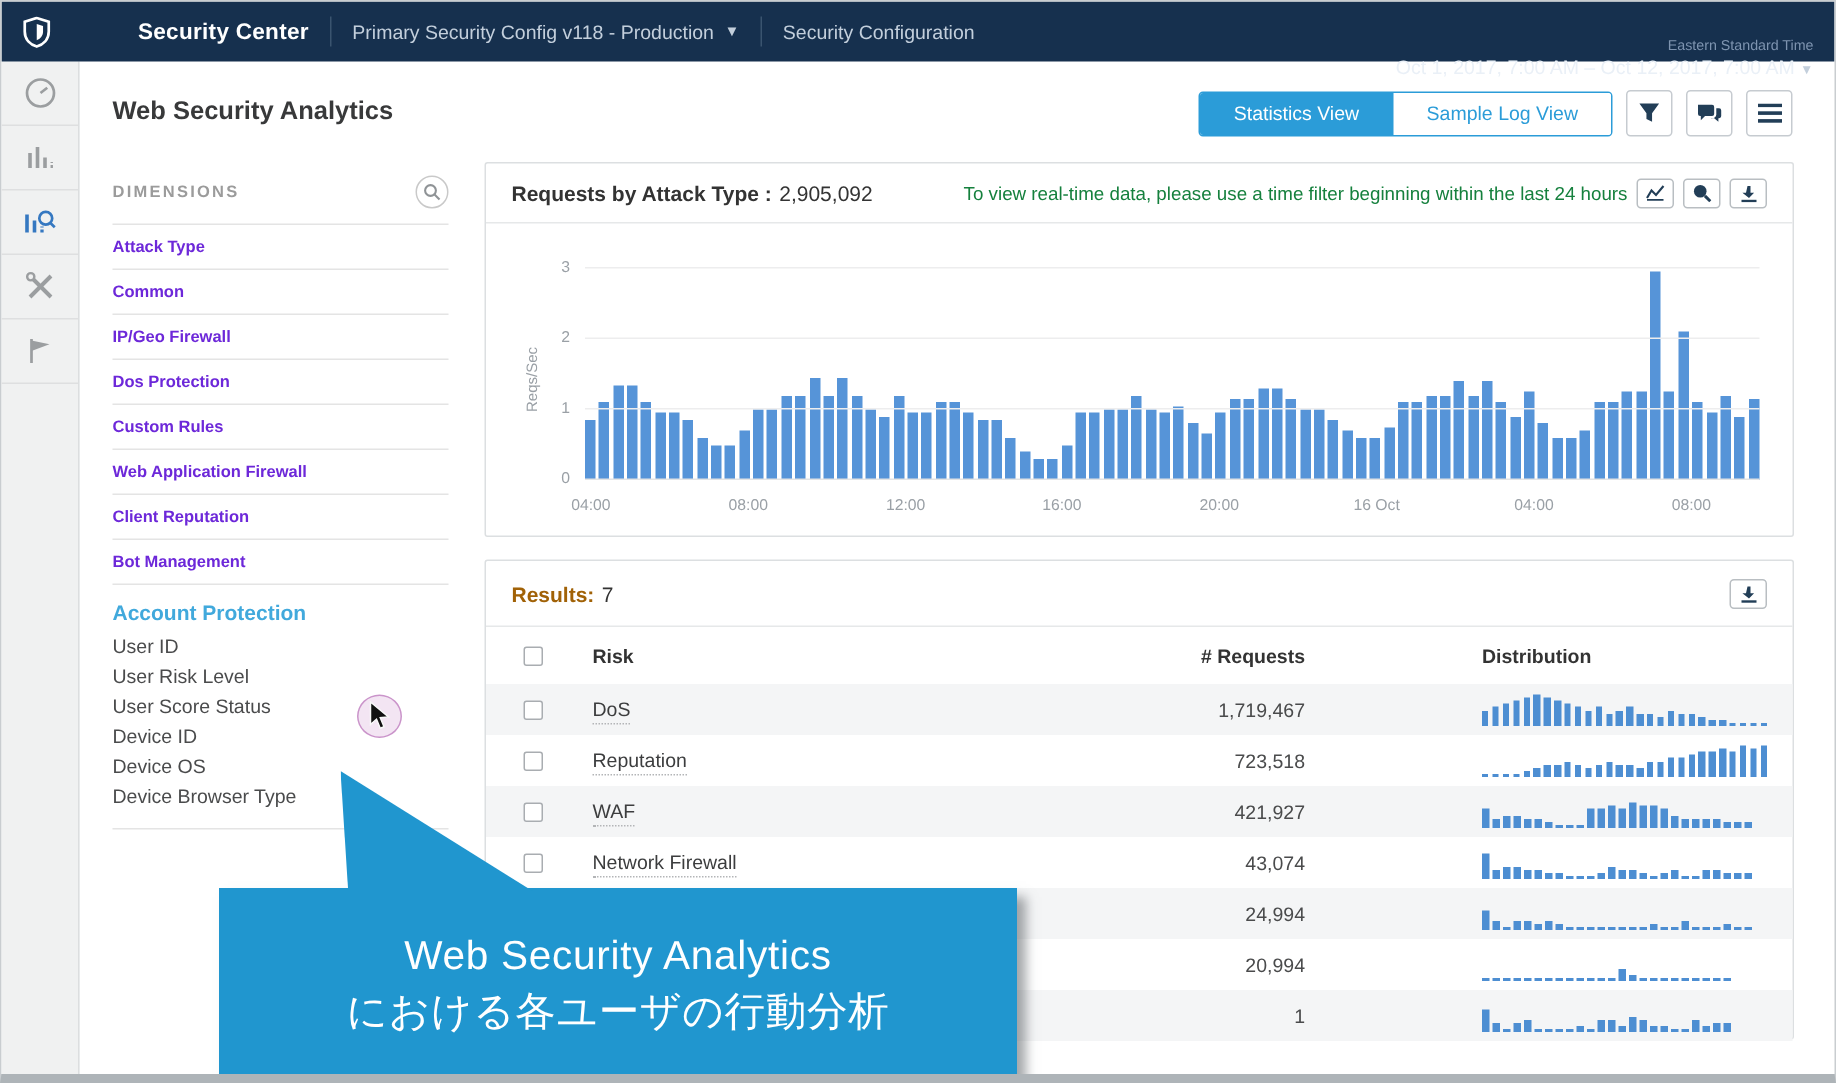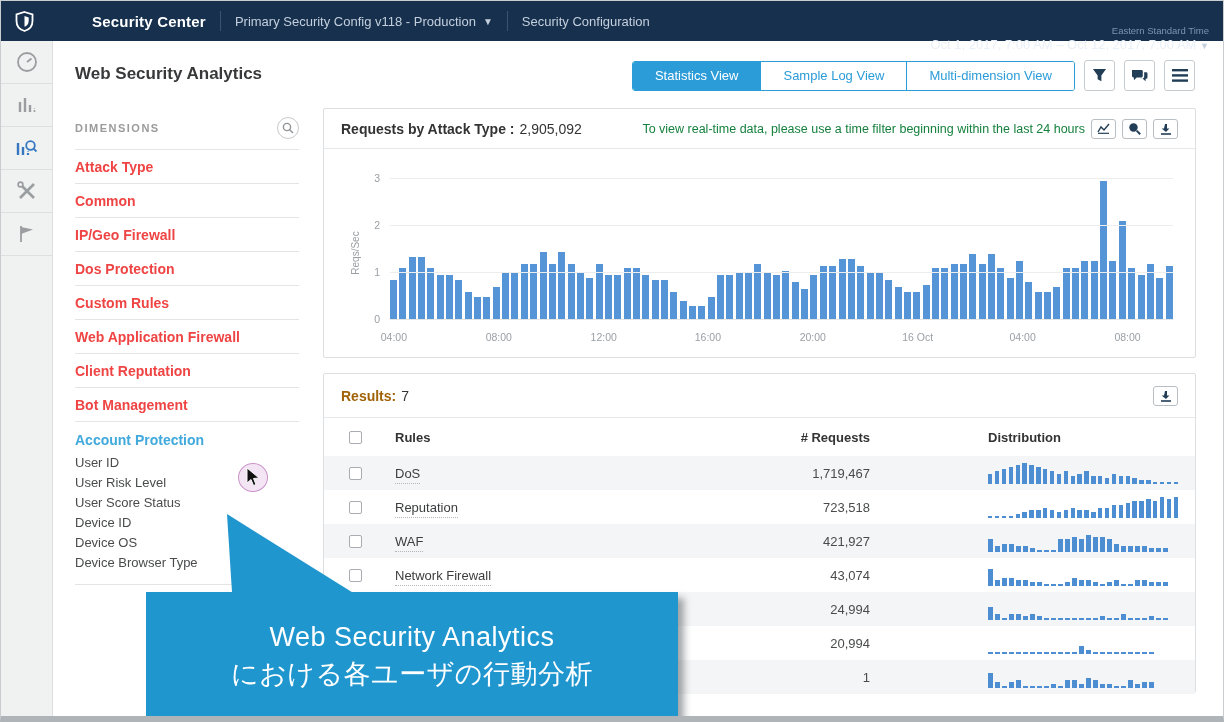--- a/index.html
+++ b/index.html
@@ -181,7 +181,6 @@
     <div class="tabs" id="tabs">
         <div class="tab active">Statistics View</div>
         <div class="tab">Sample Log View</div>
-        <div class="tab">Multi-dimension View</div>
       </div>
     <div class="tool-btn">
       <svg width="15" height="15" viewBox="0 0 16 16">

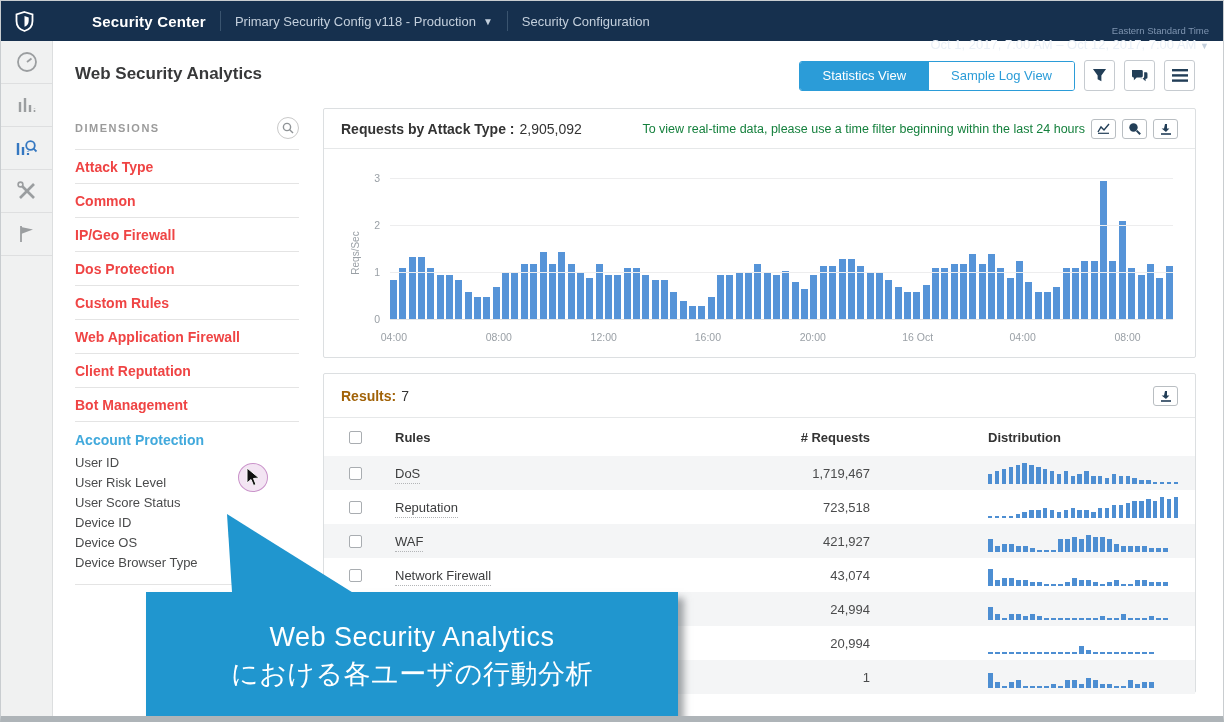--- a/index.html
+++ b/index.html
@@ -45,7 +45,7 @@
   .dims-label { color:#9b9b9b; font-size:11px; letter-spacing:1.5px; font-weight:bold; }
   .dims-search { width:22px; height:22px; border:1px solid #c9c9c9; border-radius:50%;
                  display:flex; align-items:center; justify-content:center; cursor:pointer; }
-  .dim-item { font-size:14px; font-weight:bold; color:#ef4444; padding:9px 0 8px;
+  .dim-item { font-size:11px; font-weight:bold; color:#6d28d9; padding:9px 0 8px;
               border-bottom:1px solid #e4e4e4; cursor:pointer; }
   .dim-active { font-size:14px; font-weight:bold; color:#41a9dc; padding:10px 0 4px; cursor:pointer; }
   .dim-sub { font-size:13px; color:#4a4b4c; padding:2.5px 0; cursor:pointer; }

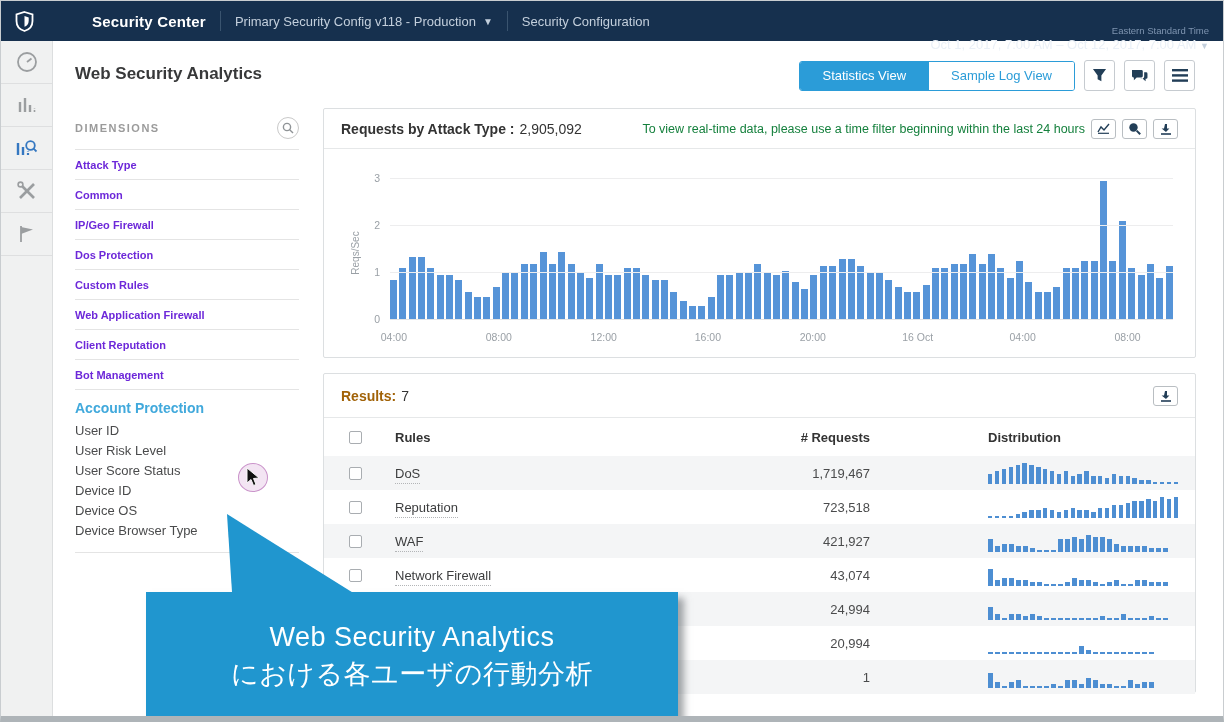--- a/index.html
+++ b/index.html
@@ -385,7 +385,7 @@
     </div>
     <div class="tbl-head">
       <span class="cbx"></span>
-      <span class="c-type">Rules</span>
+      <span class="c-type">Risk</span>
       <span class="c-req"># Requests</span>
       <span class="c-dist">Distribution</span>
     </div>

